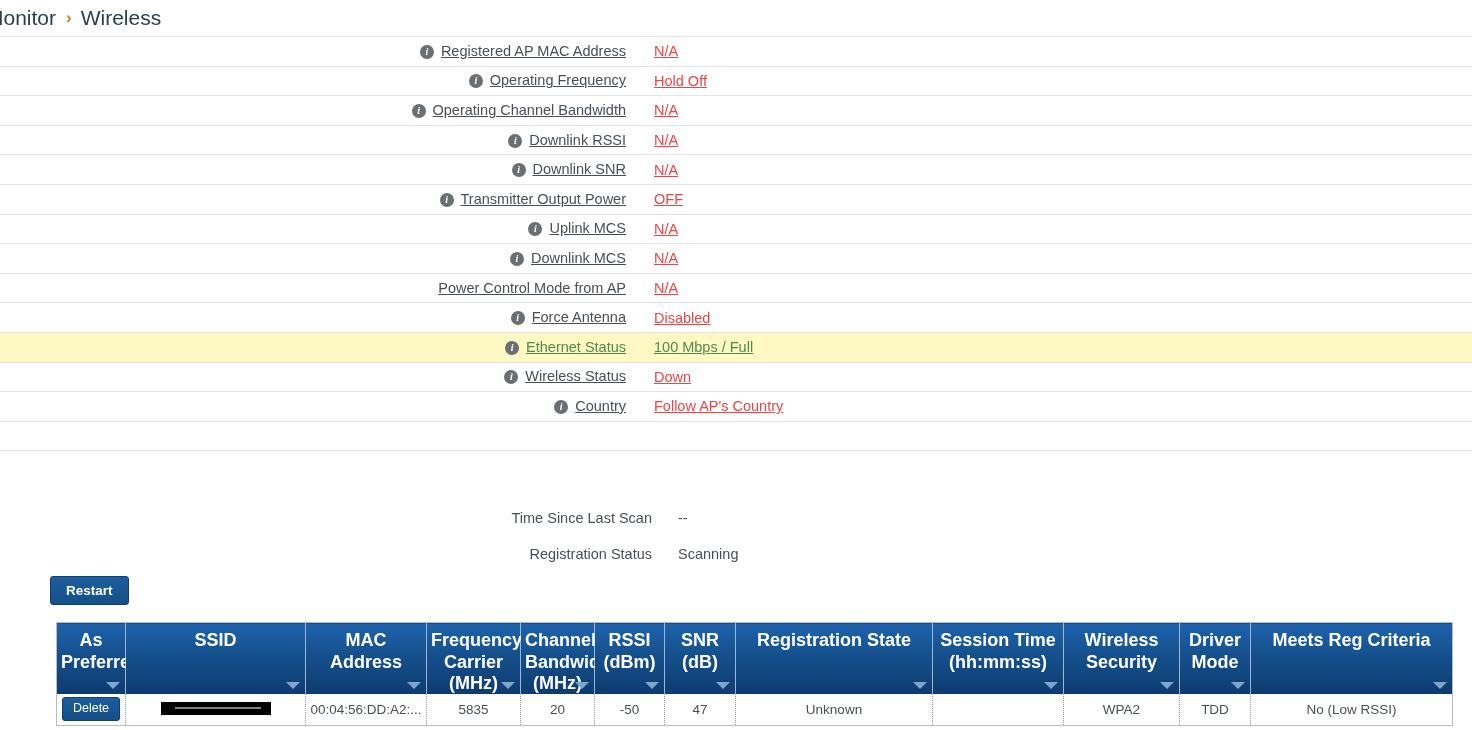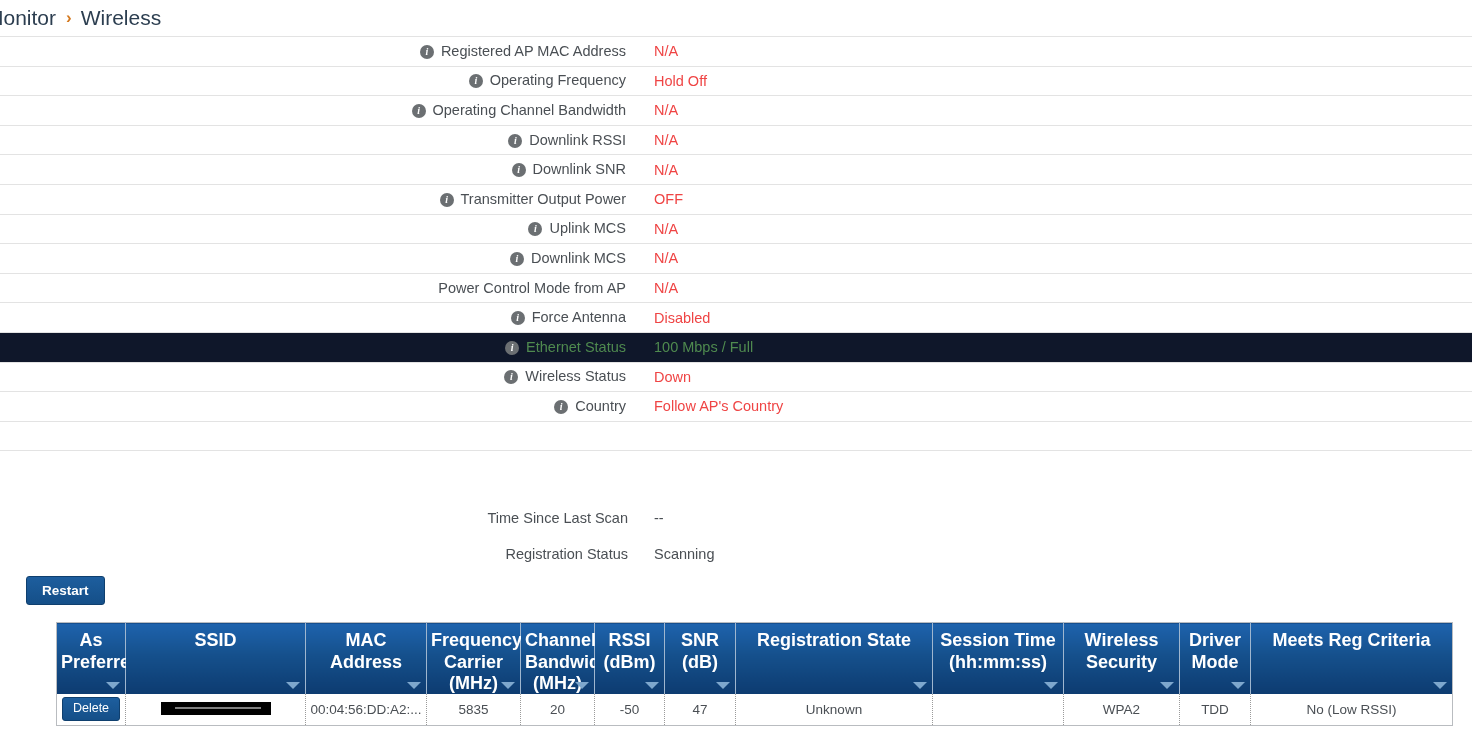--- a/index.html
+++ b/index.html
@@ -40,6 +40,7 @@
     font-size: 14.5px;
     vertical-align: middle;
     height: 29.6px;
+    text-decoration: underline;
   }
   .info-row .lbl {
     width: 626px;

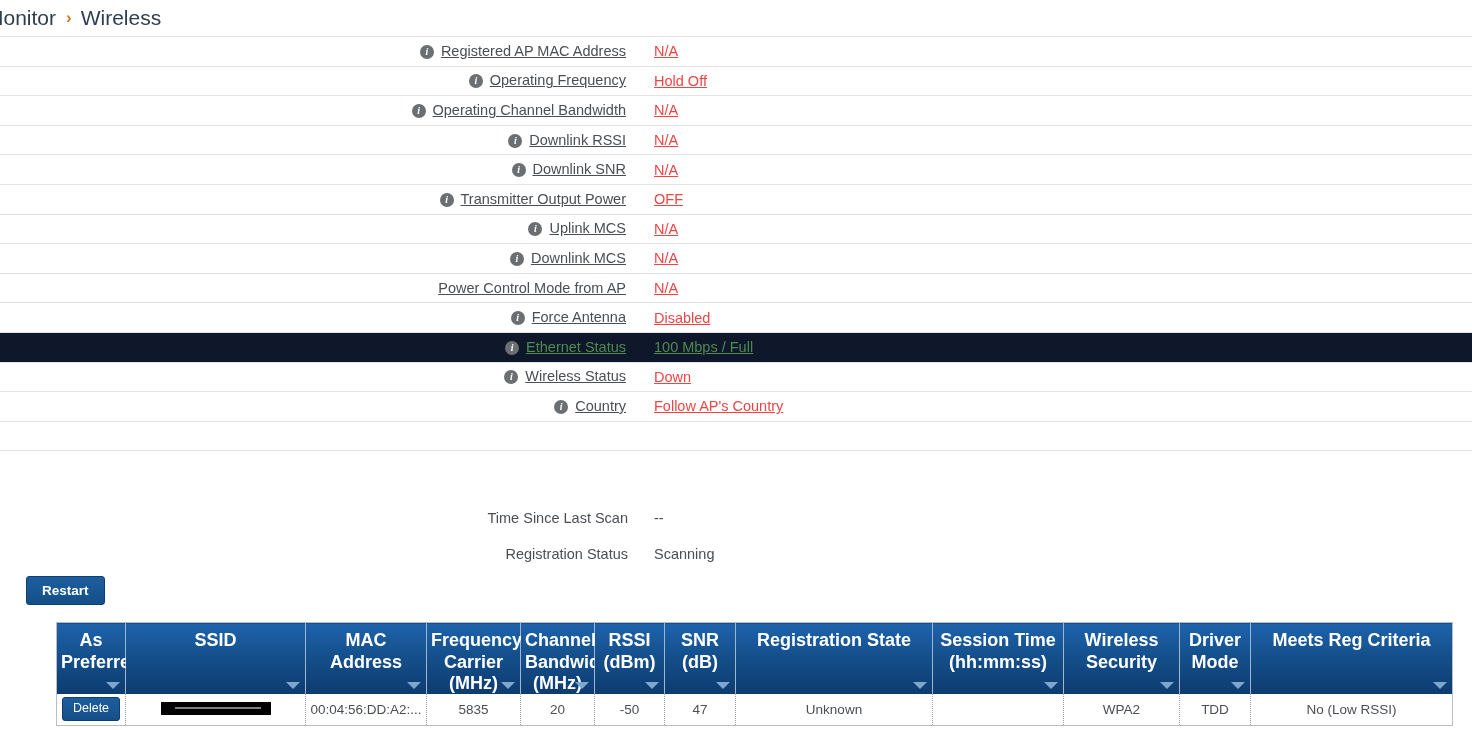--- a/index.html
+++ b/index.html
@@ -54,7 +54,7 @@
     white-space: nowrap;
     color: #ef4444;
   }
-  .info-row.hl { background: #0f172a; }
+  .info-row.hl { background: #fef9c3; }
   .info-row.hl .lbl, .info-row.hl .val { color: #4f8a4f; }
   .info-row.spacer td { height: 18px; border-top: 1px solid #e3e3e3; }
   .info-row.spacer-end td { height: 1px; border-top: 1px solid #e3e3e3; padding:0; }

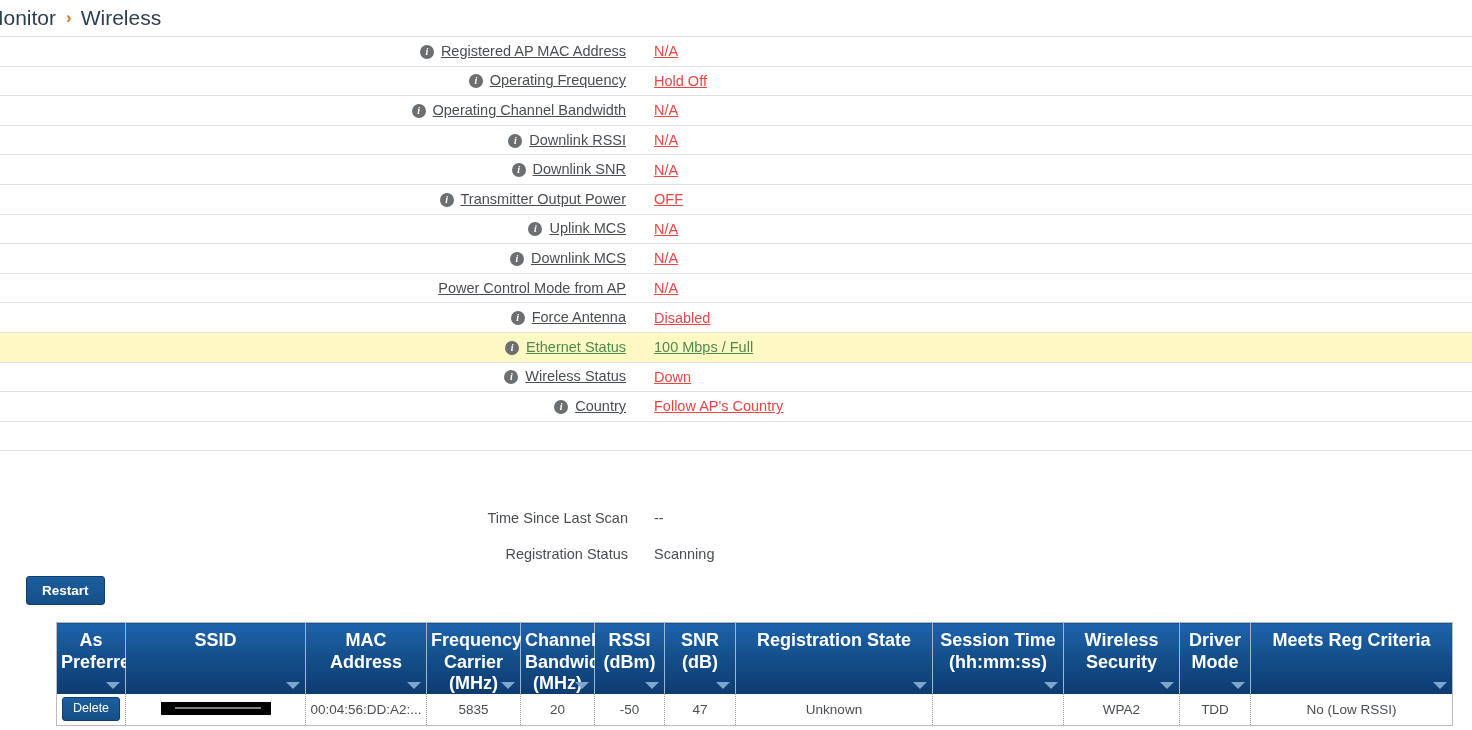--- a/index.html
+++ b/index.html
@@ -78,7 +78,7 @@
   .info-row.hl .iicon { background: #6b6f72; }
 
   
-  .scan { margin-top: 20px; }
+  .scan { margin-top: 20px; margin-left: 24px; }
   .scan-row {
     display: flex;
     align-items: center;

